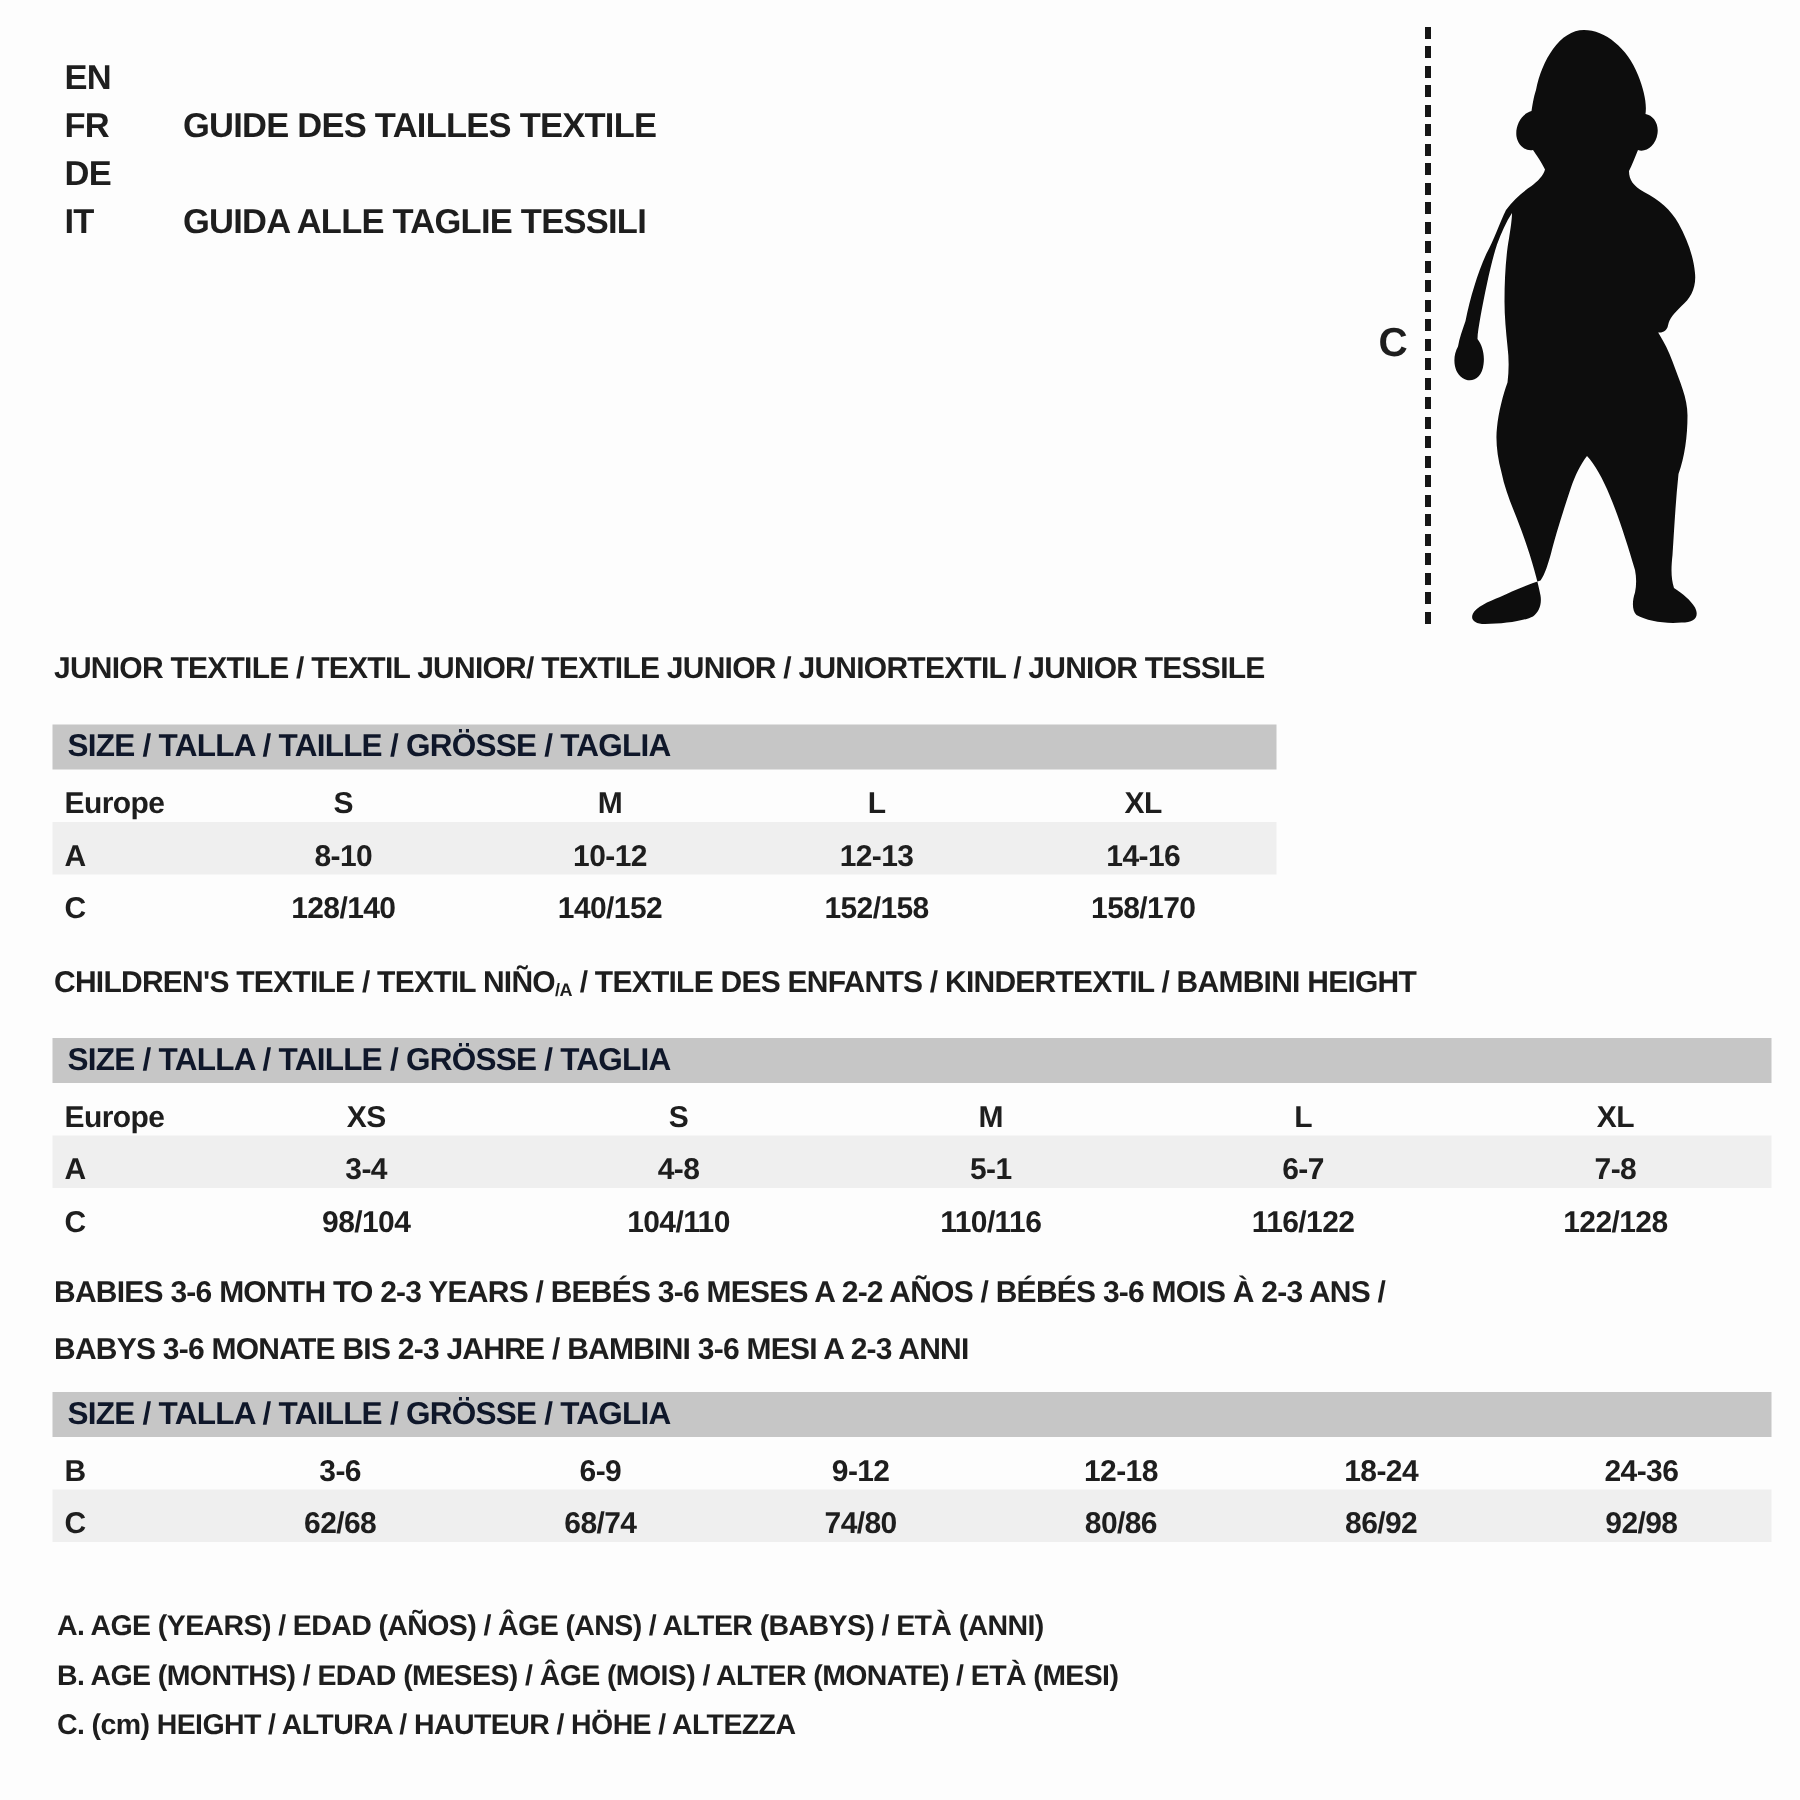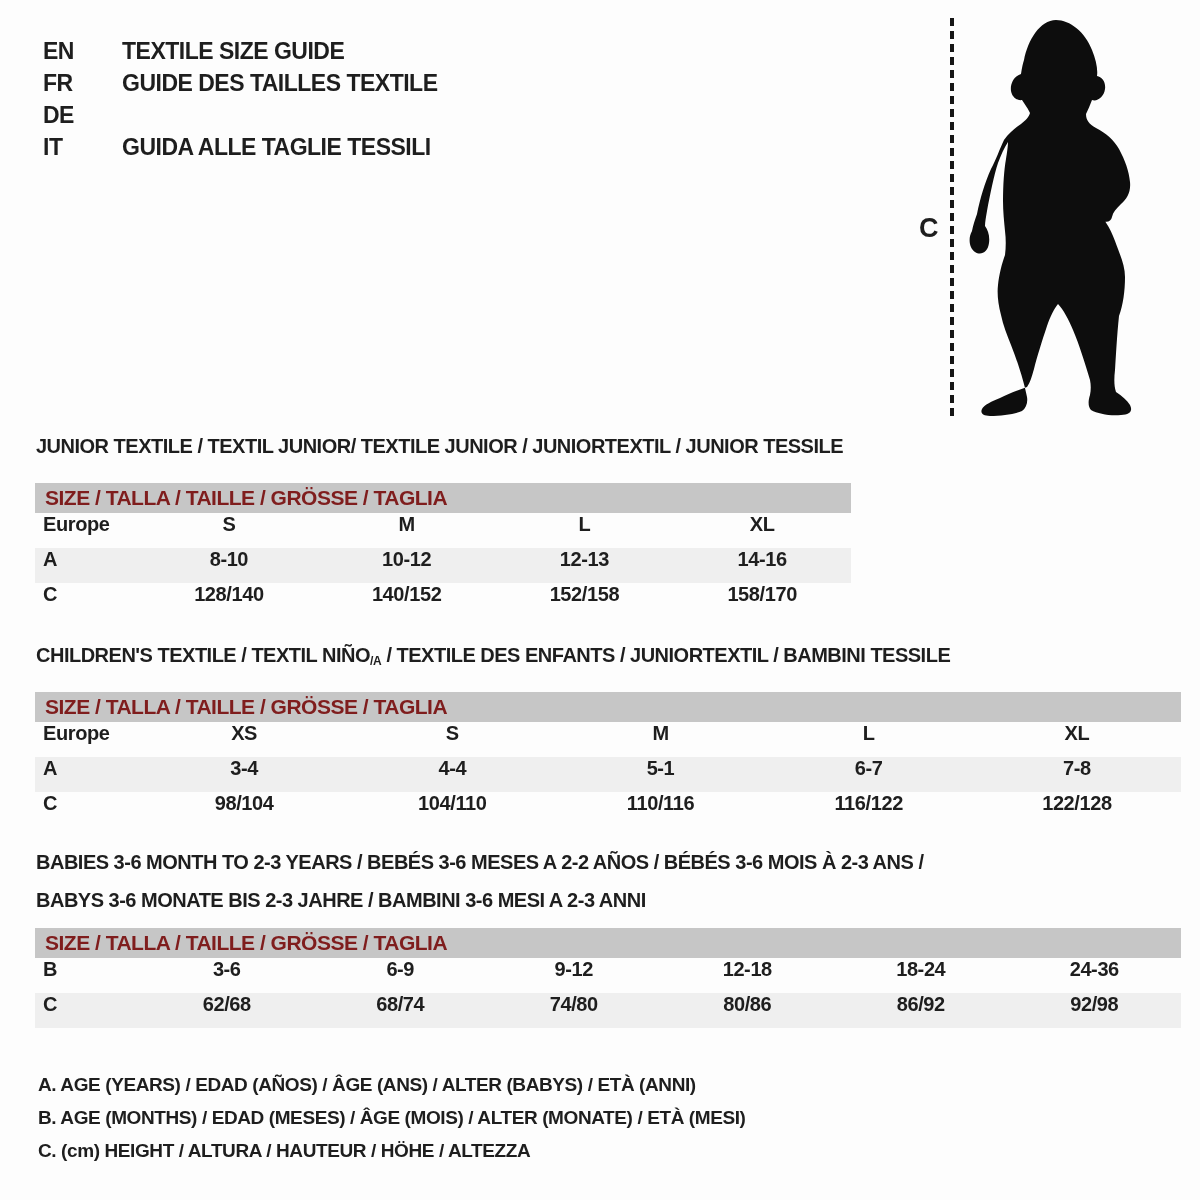--- a/index.html
+++ b/index.html
@@ -54,7 +54,6 @@
   <section class="lang-header" id="langHeader">
       <div class="lang-row">
         <span class="lang-code">EN</span>
-        <span class="lang-title">TEXTILE SIZE GUIDE</span>
       </div>
       <div class="lang-row">
         <span class="lang-code">FR</span>

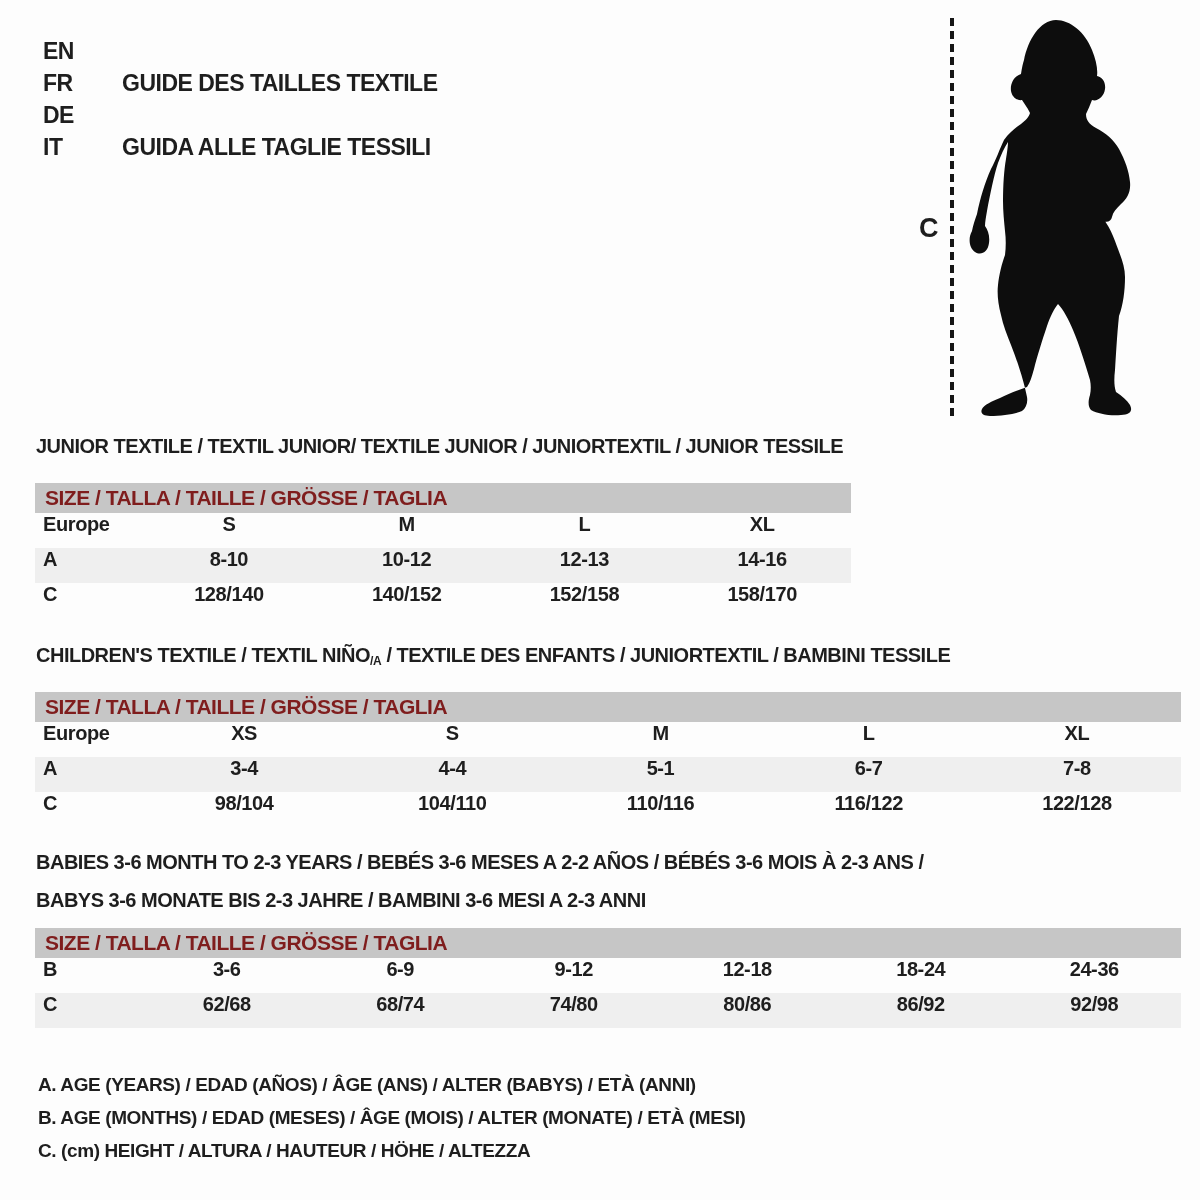--- a/index.html
+++ b/index.html
@@ -36,7 +36,7 @@
   #tbl-junior { top:483px; width:816px; }
   #tbl-children { top:692px; width:1146px; }
   #tbl-babies { top:928px; width:1146px; }
-  .size-bar { height:30px; background:#c6c6c6; color:#7f1d1d; display:flex;
+  .size-bar { height:30px; background:#c6c6c6; color:#0f172a; display:flex;
     align-items:center; padding-left:10px; box-sizing:border-box; font-size:21px; letter-spacing:-0.5px; }
   .t-row { display:flex; height:35px; align-items:flex-start; font-size:20px; }
   .t-row.shaded { background:#efefef; }

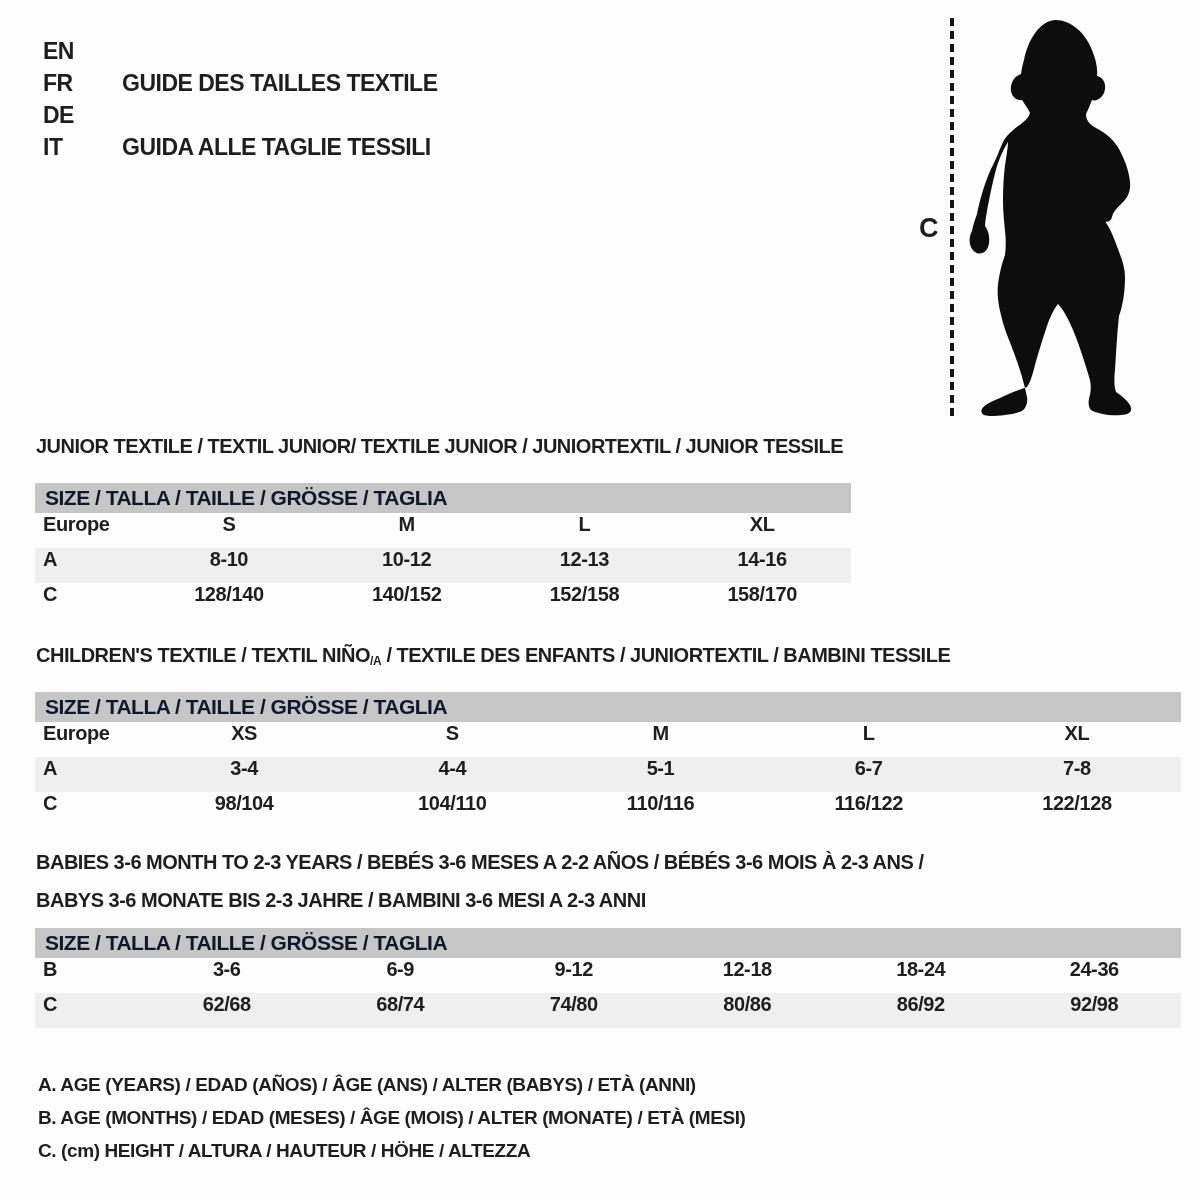--- a/index.html
+++ b/index.html
@@ -38,7 +38,7 @@
   #tbl-babies { top:928px; width:1146px; }
   .size-bar { height:30px; background:#c6c6c6; color:#0f172a; display:flex;
     align-items:center; padding-left:10px; box-sizing:border-box; font-size:21px; letter-spacing:-0.5px; }
-  .t-row { display:flex; height:35px; align-items:flex-start; font-size:20px; }
+  .t-row { display:flex; height:35px; align-items:flex-end; font-size:20px; }
   .t-row.shaded { background:#efefef; }
   .t-label { width:105px; padding-left:8px; box-sizing:border-box; flex:0 0 auto; }
   .t-cell { flex:1 1 0; text-align:center; }

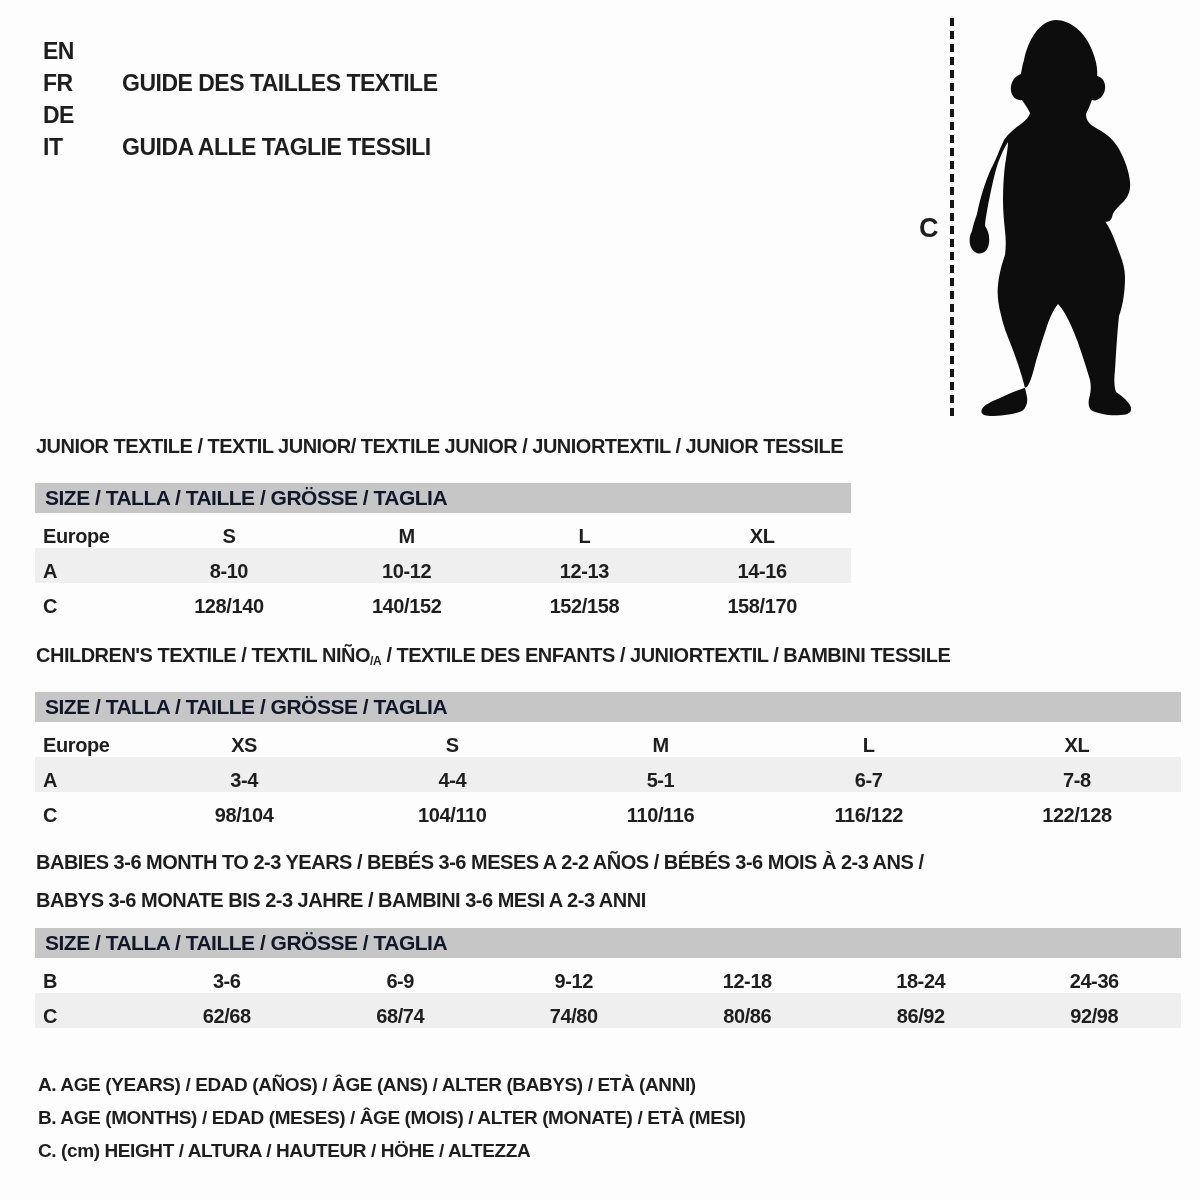--- a/index.html
+++ b/index.html
@@ -135,7 +135,7 @@
         </div>
       </div>
       <div class="sec-title" id="title-children">
-        <div class="title-line"><span>CHILDREN'S TEXTILE / TEXTIL NIÑO</span><span class="sub">/A</span><span> / TEXTILE DES ENFANTS / JUNIORTEXTIL / BAMBINI TESSILE</span></div>
+        <div class="title-line"><span>CHILDREN'S TEXTILE / TEXTIL NIÑO</span><span class="sub">/A</span><span> / TEXTILE DES ENFANTS / KINDERTEXTIL / BAMBINI HEIGHT</span></div>
       </div>
       <div class="size-table" id="tbl-children">
         <div class="size-bar">

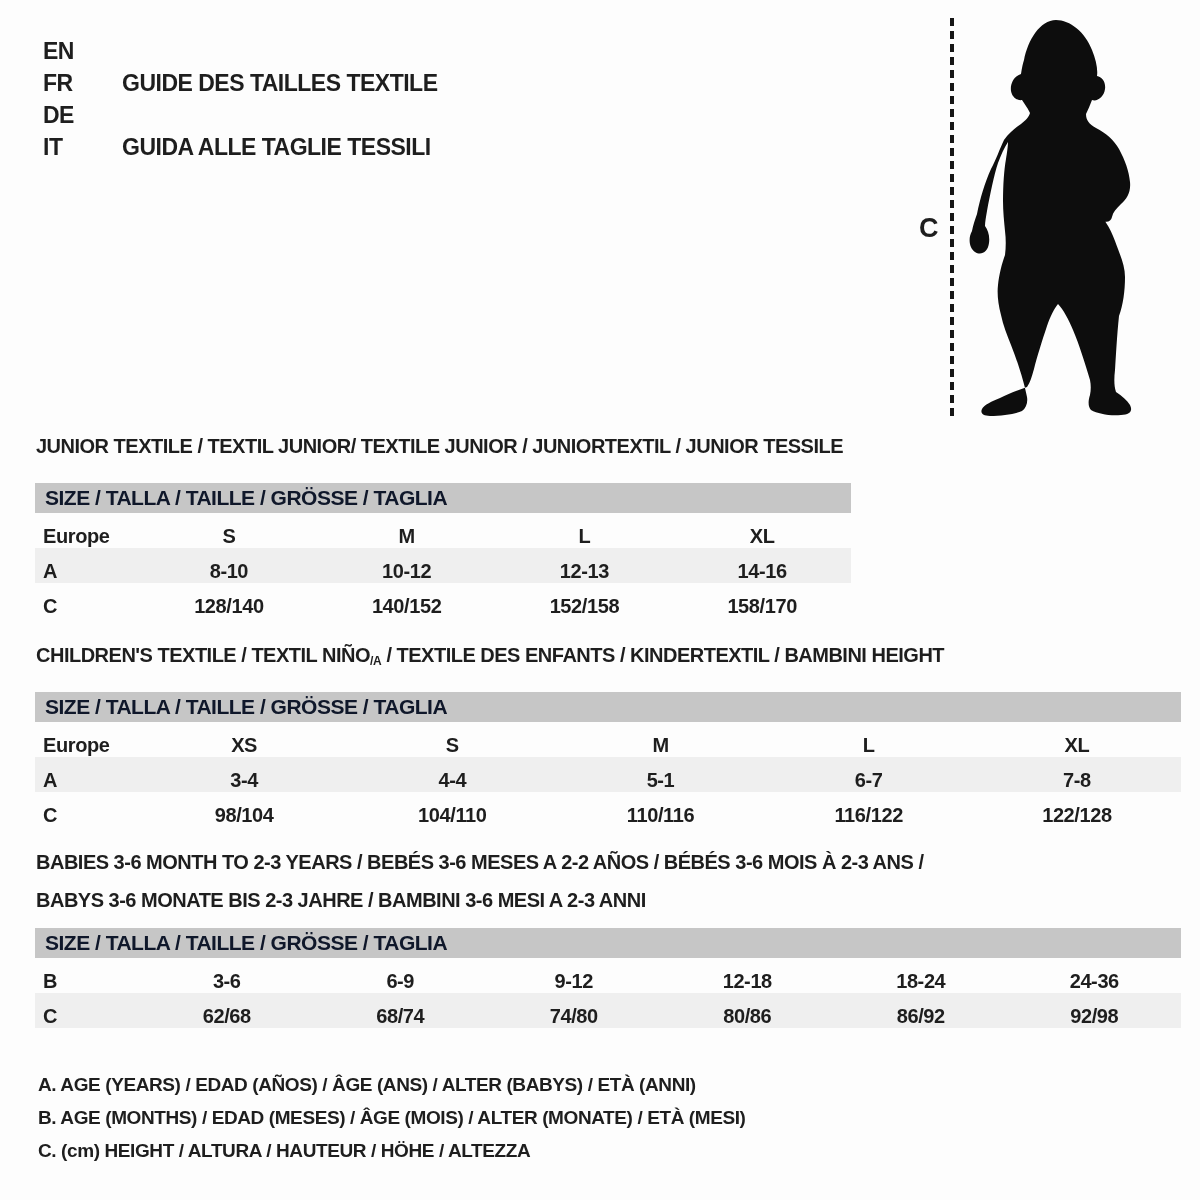--- a/index.html
+++ b/index.html
@@ -152,7 +152,7 @@
         <div class="t-row shaded">
           <div class="t-label">A</div>
           <div class="t-cell">3-4</div>
-          <div class="t-cell">4-4</div>
+          <div class="t-cell">4-8</div>
           <div class="t-cell">5-1</div>
           <div class="t-cell">6-7</div>
           <div class="t-cell">7-8</div>

